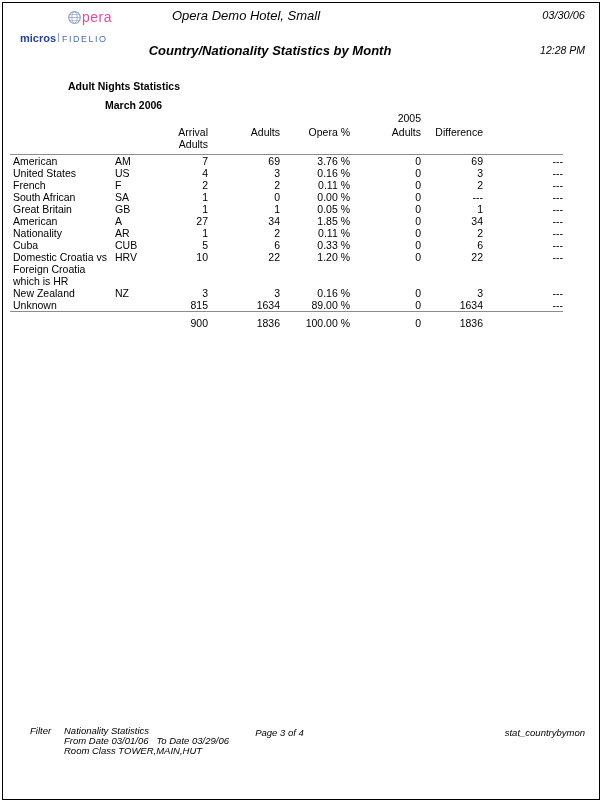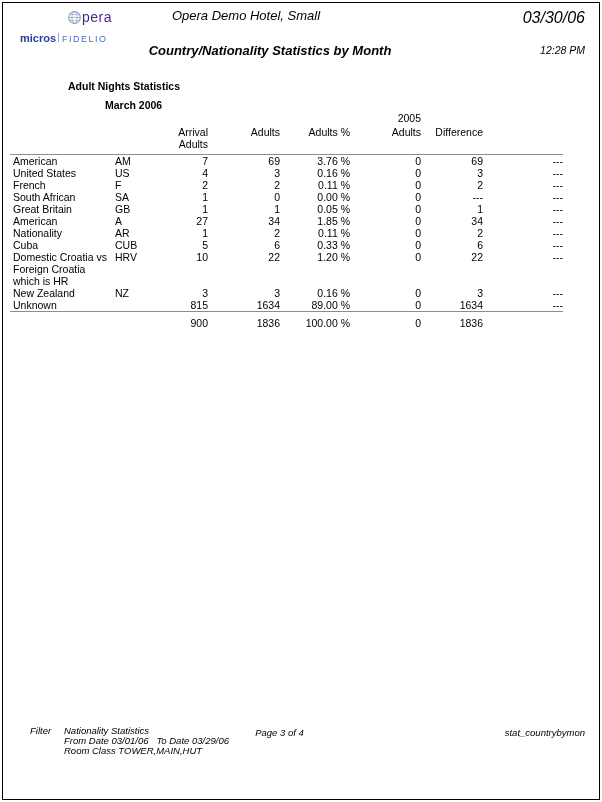--- a/index.html
+++ b/index.html
@@ -10,7 +10,7 @@
   .page-border{position:absolute;left:2px;top:2px;width:596px;height:796px;border:1px solid #000;pointer-events:none;}
   
   .logo{position:absolute;left:20px;top:9px;width:130px;}
-  .logo-opera{position:absolute;left:48px;top:0;font-size:14px;color:#4c1d95;letter-spacing:0.5px;display:flex;align-items:center;}
+  .logo-opera{position:absolute;left:48px;top:0;font-size:14px;color:#ec4899;letter-spacing:0.5px;display:flex;align-items:center;}
   .logo-opera svg{margin-right:1px;}
   .logo-micros{position:absolute;left:0;top:19px;white-space:nowrap;}
   .logo-micros .micros{font-weight:bold;font-size:11px;color:#27409b;}

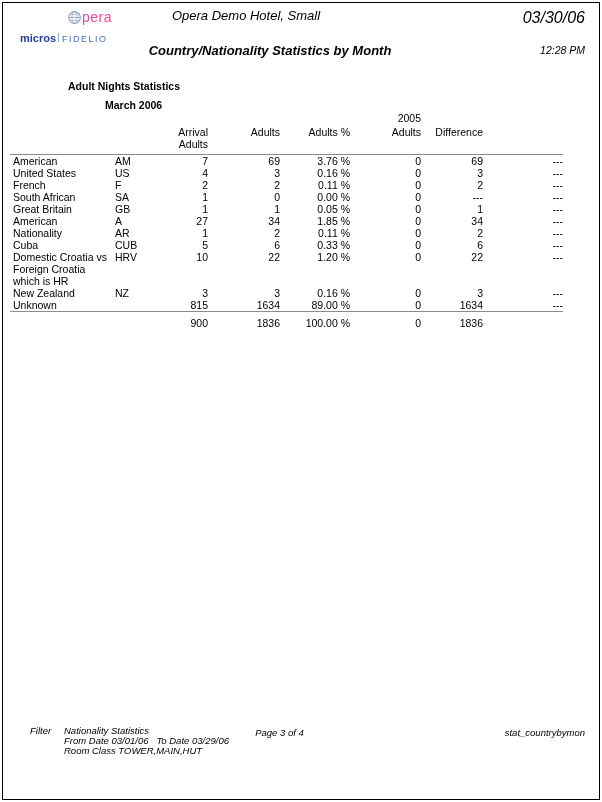--- a/index.html
+++ b/index.html
@@ -17,7 +17,7 @@
   .logo-micros .sep{display:inline-block;width:1px;height:9px;background:#8fa3cc;margin:0 3px 0 2px;}
   .logo-micros .fidelio{font-size:9px;color:#4a6db3;letter-spacing:1.5px;}
   .hotel-name{position:absolute;left:0;top:8px;width:492px;text-align:center;font-style:italic;font-size:13px;}
-  .report-date{position:absolute;right:17px;top:9px;font-style:italic;font-size:16px;}
+  .report-date{position:absolute;right:17px;top:9px;font-style:italic;font-size:11px;}
   .report-title{position:absolute;left:0;top:43px;width:540px;text-align:center;font-style:italic;font-weight:bold;font-size:13px;}
   .report-time{position:absolute;right:17px;top:44px;font-style:italic;font-size:10.5px;}
   .section-title{position:absolute;left:68px;top:80px;font-weight:bold;font-size:10.5px;}

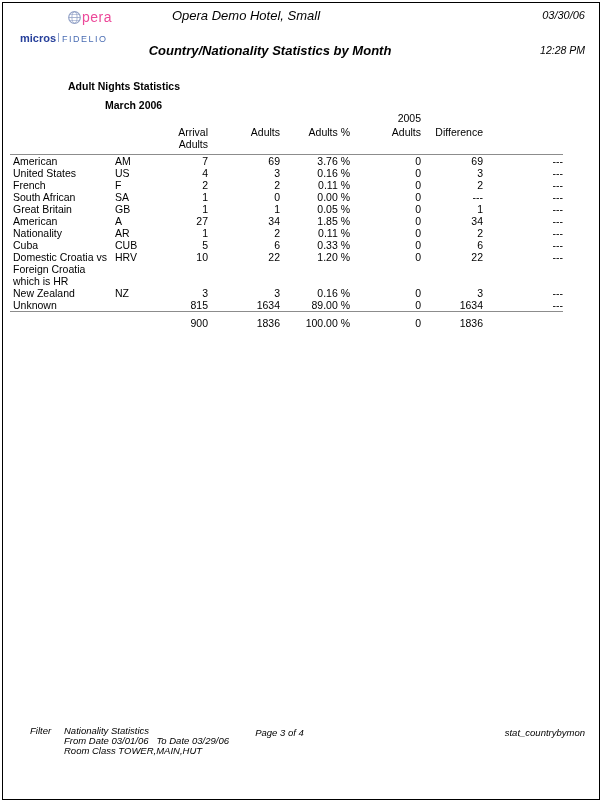--- a/index.html
+++ b/index.html
@@ -96,7 +96,7 @@
         <td></td>
       <td class="num">Arrival Adults</td>
       <td class="num">Adults</td>
-      <td class="num">Adults %</td>
+      <td class="num">Opera %</td>
       <td class="num">Adults</td>
       <td class="num">Difference</td>
       <td></td>

